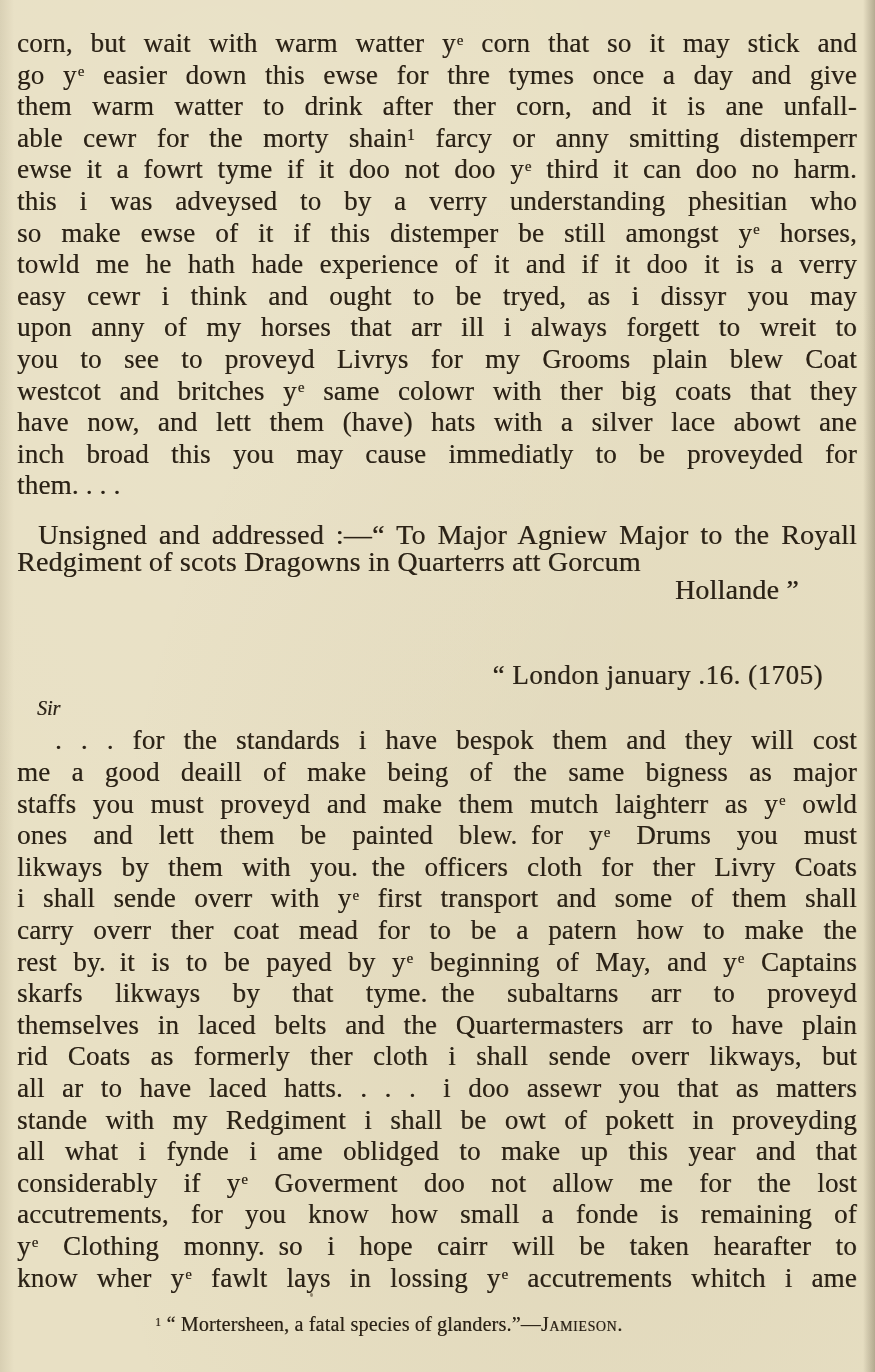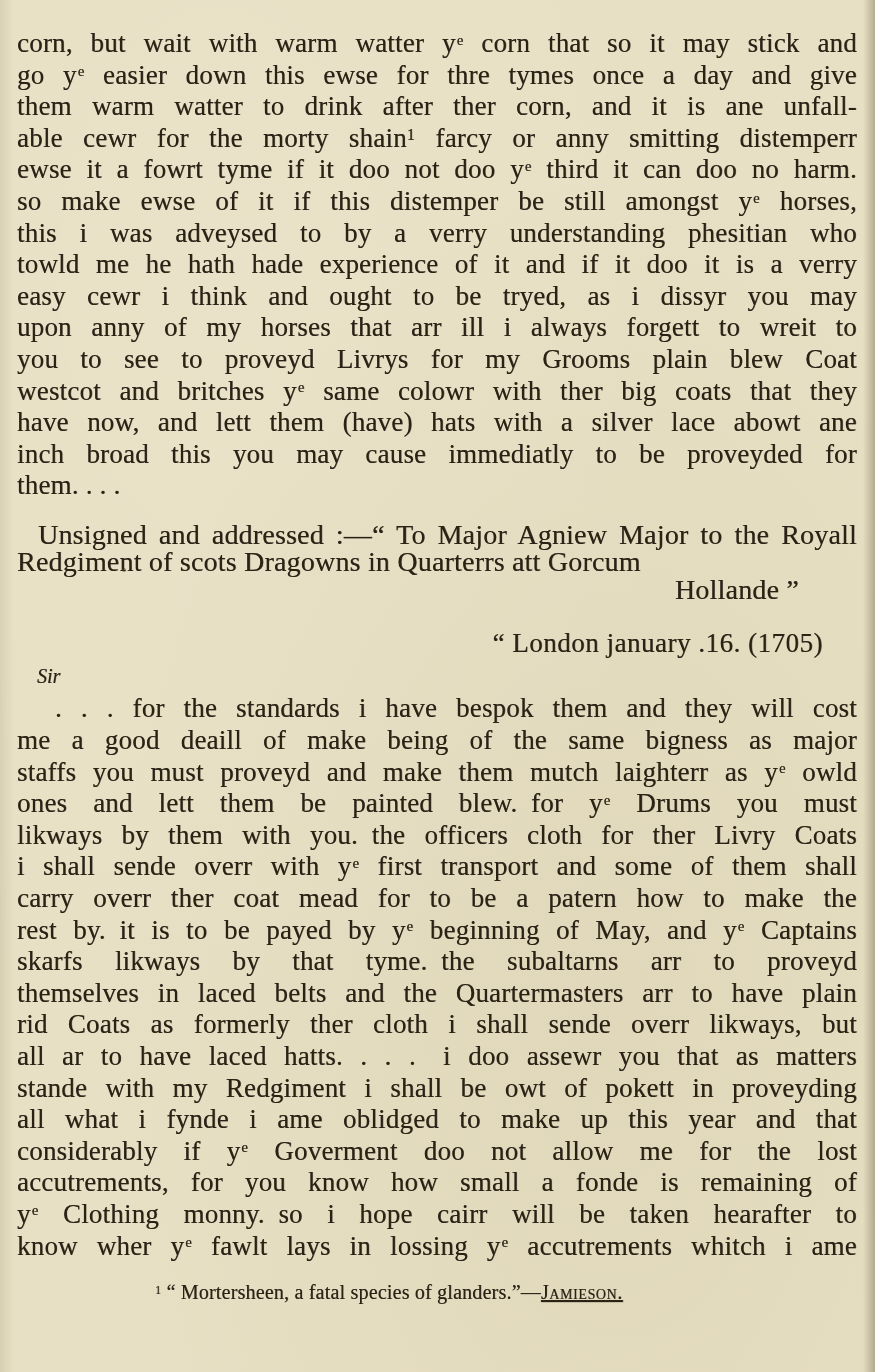--- a/index.html
+++ b/index.html
@@ -68,8 +68,8 @@
       <div class="tline">them warm watter to drink after ther corn, and it is ane unfall-</div>
       <div class="tline">able cewr for the morty shain<sup class="sup-n">1</sup> farcy or anny smitting distemperr</div>
       <div class="tline">ewse it a fowrt tyme if it doo not doo y<sup class="sup-e">e</sup> third it can doo no harm.</div>
+      <div class="tline">this i was adveysed to by a verry understanding phesitian who</div>
       <div class="tline">so make ewse of it if this distemper be still amongst y<sup class="sup-e">e</sup> horses,</div>
-      <div class="tline">this i was adveysed to by a verry understanding phesitian who</div>
       <div class="tline">towld me he hath hade experience of it and if it doo it is a verry</div>
       <div class="tline">easy cewr i think and ought to be tryed, as i dissyr you may</div>
       <div class="tline">upon anny of my horses that arr ill i always forgett to wreit to</div>

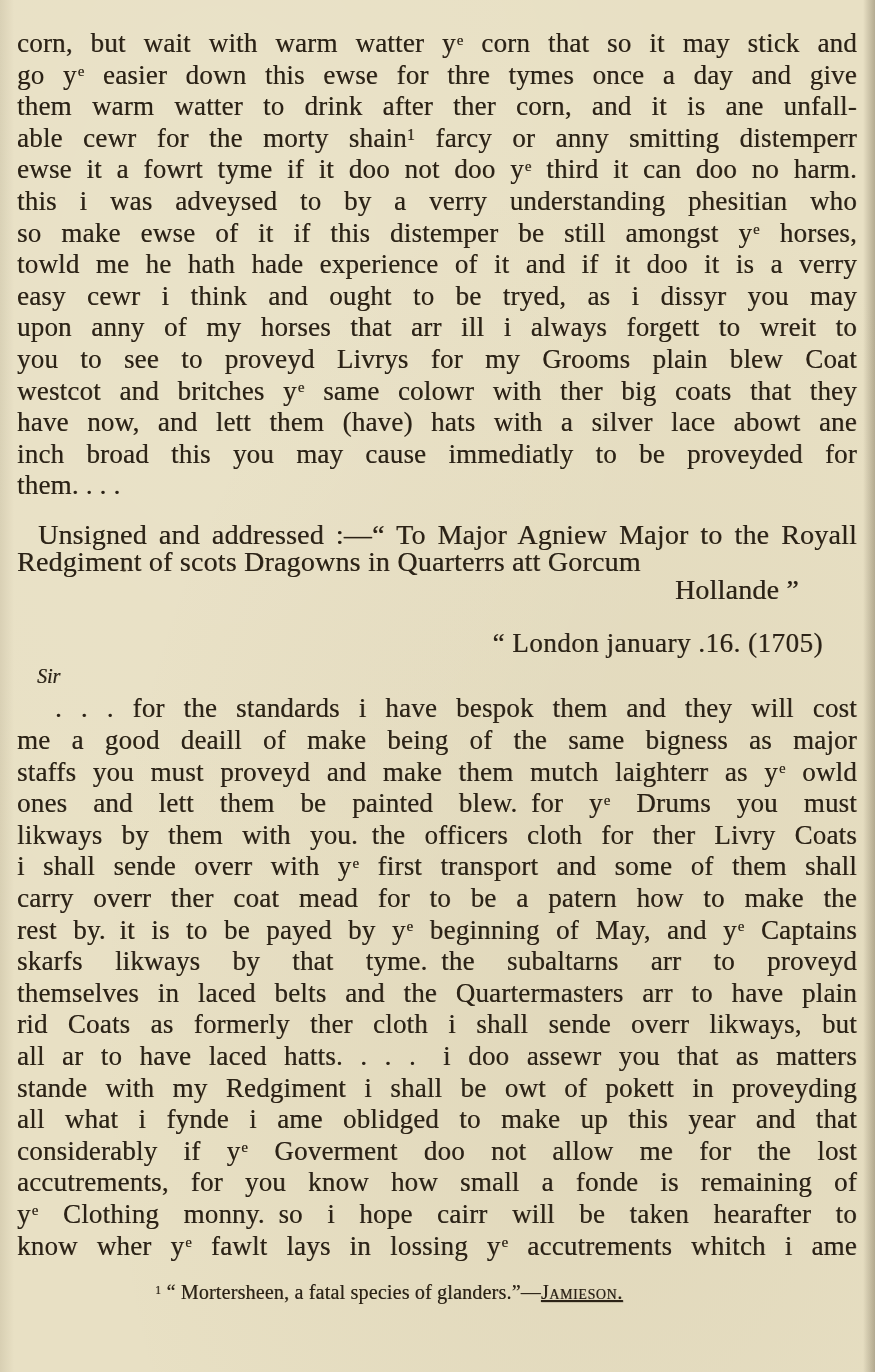--- a/index.html
+++ b/index.html
@@ -39,7 +39,7 @@
   .note-line.right{ text-align:right; padding-right:58px; }
 
   .dateline{
-    margin-top:24px; font-size:27px; height:33px; line-height:33px;
+    margin-top:56px; font-size:27px; height:33px; line-height:33px;
     text-align:right; padding-right:34px; letter-spacing:0.5px;
   }
   .salutation{ font-size:20px; height:33px; line-height:33px; padding-left:20px;font-style:italic; }

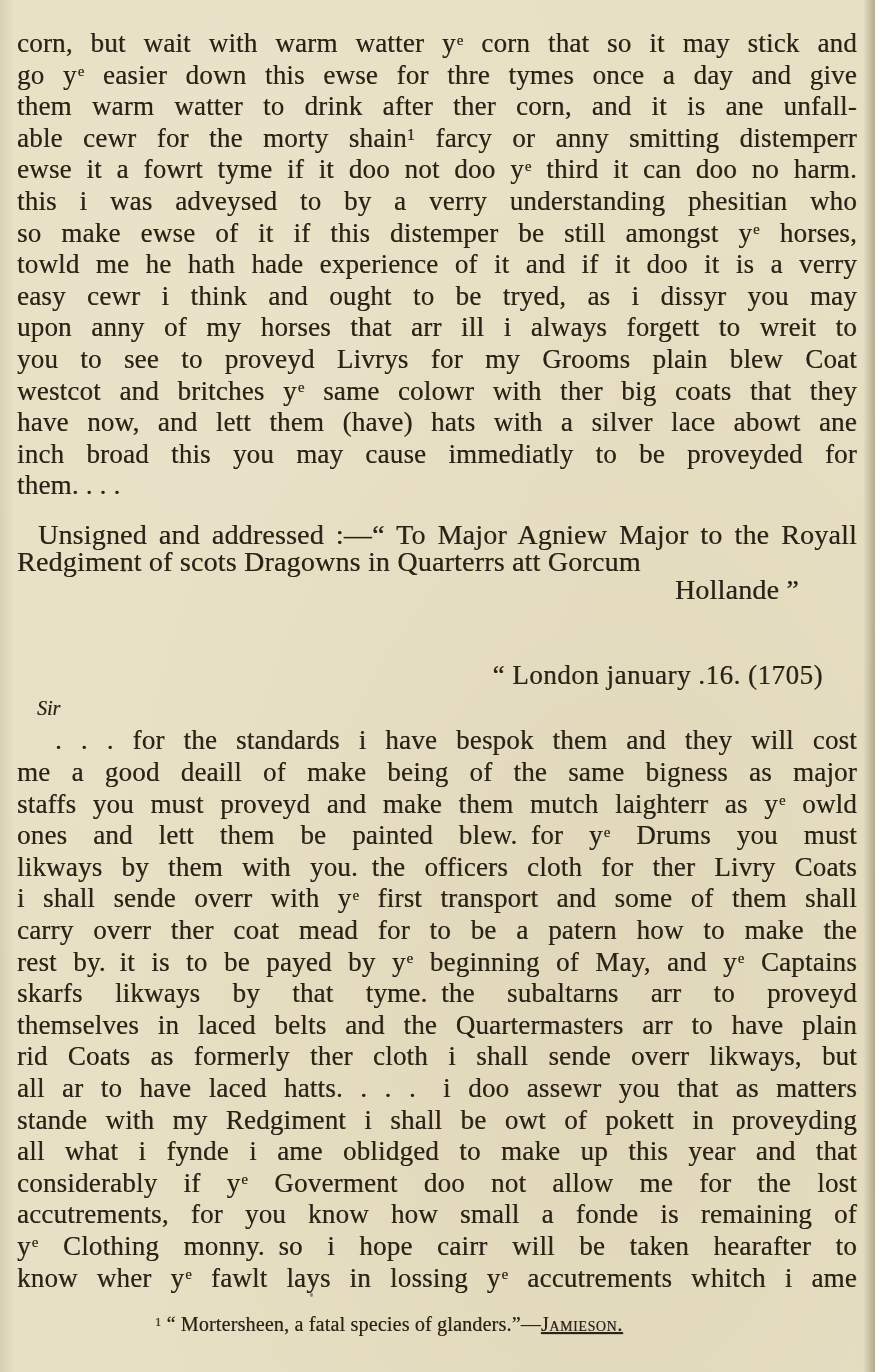--- a/index.html
+++ b/index.html
@@ -48,7 +48,7 @@
     margin-top:17px; font-size:20px; height:26px; line-height:26px;
     text-align:center; padding-right:96px; letter-spacing:0.2px;
   }
-  .smallcaps{ font-variant:small-caps; letter-spacing:0.6px;text-decoration:underline; }
+  .smallcaps{ font-variant:small-caps; letter-spacing:0.6px; }
 
   sup.sup-e{ font-size:0.55em; vertical-align:0.5em; line-height:0; margin-left:1px; }
   sup.sup-n{ font-size:0.6em; vertical-align:0.45em; line-height:0; }

